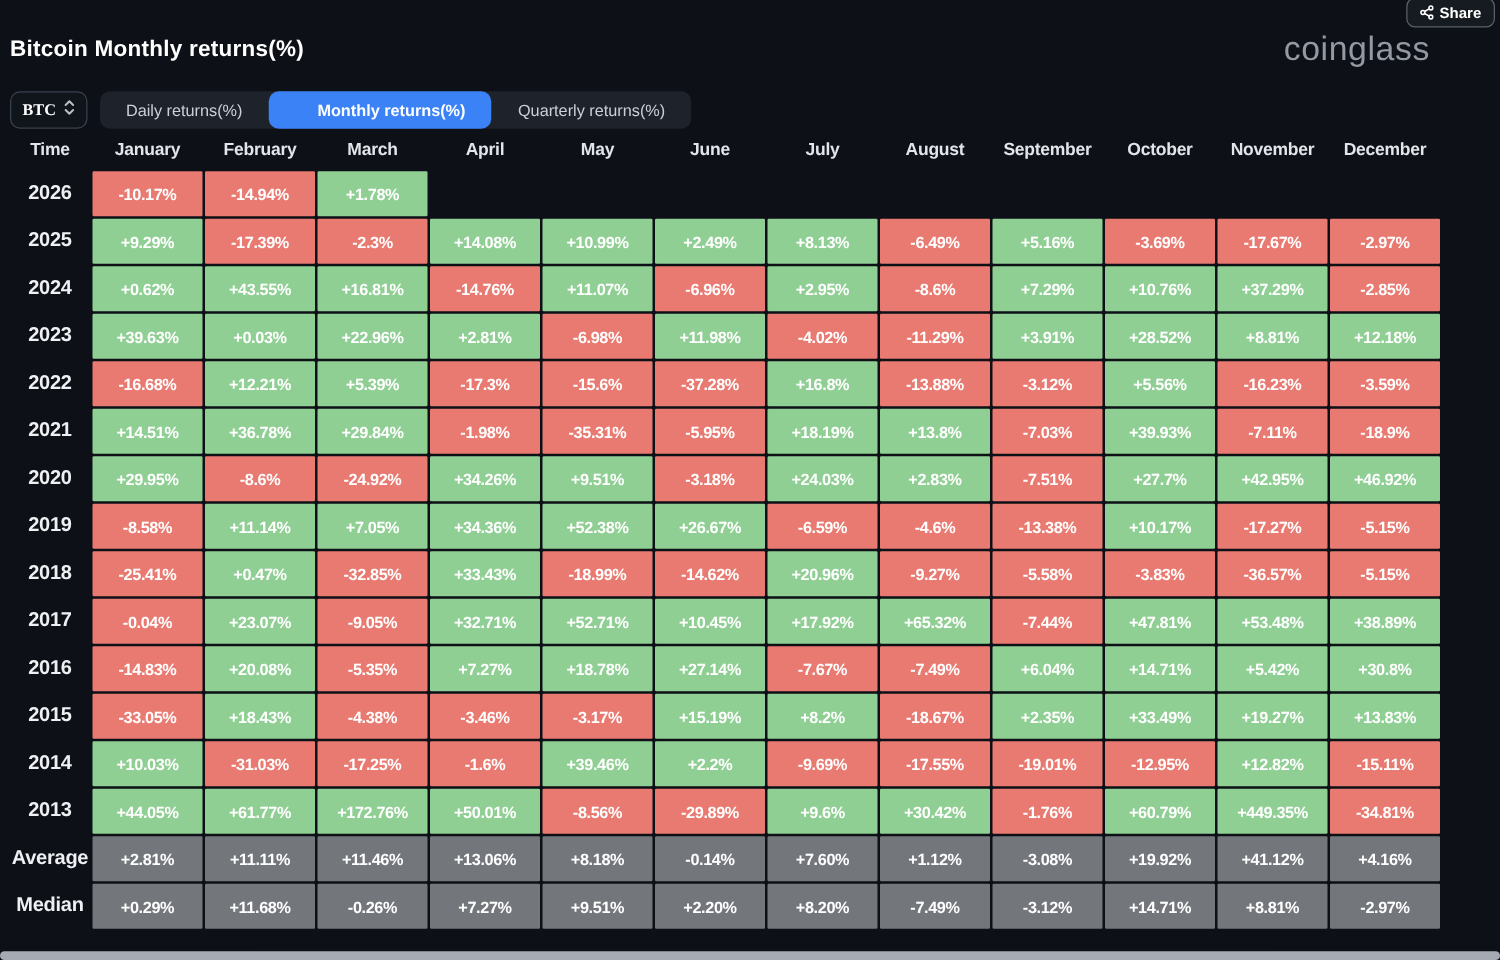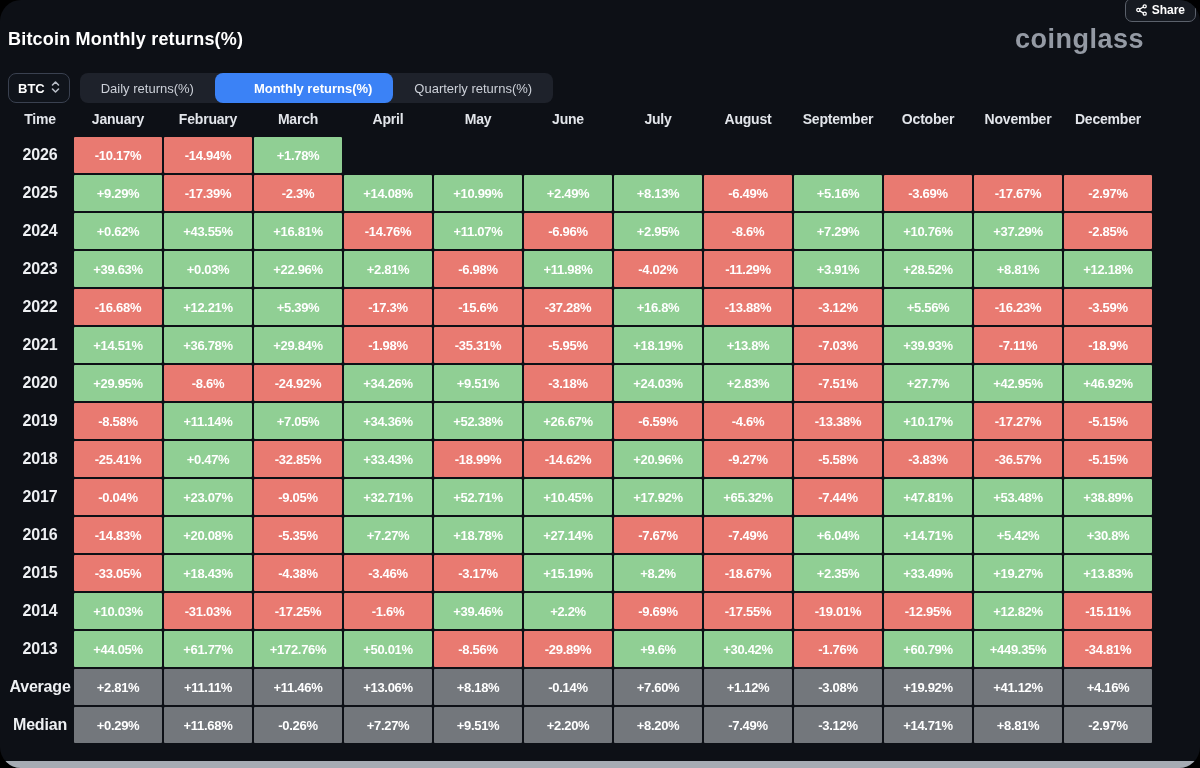--- a/index.html
+++ b/index.html
@@ -10,7 +10,7 @@
   body{background:#000;}
   .app{
     position:relative; width:1200px; height:768px; background:var(--bg);
-    font-family:"Liberation Sans", sans-serif; overflow:hidden; color:#fff;border-radius:21px;
+    font-family:"Liberation Sans", sans-serif; overflow:hidden; color:#fff;
   }
   .share-btn{
     position:absolute; top:-2px; right:4px; height:24px;

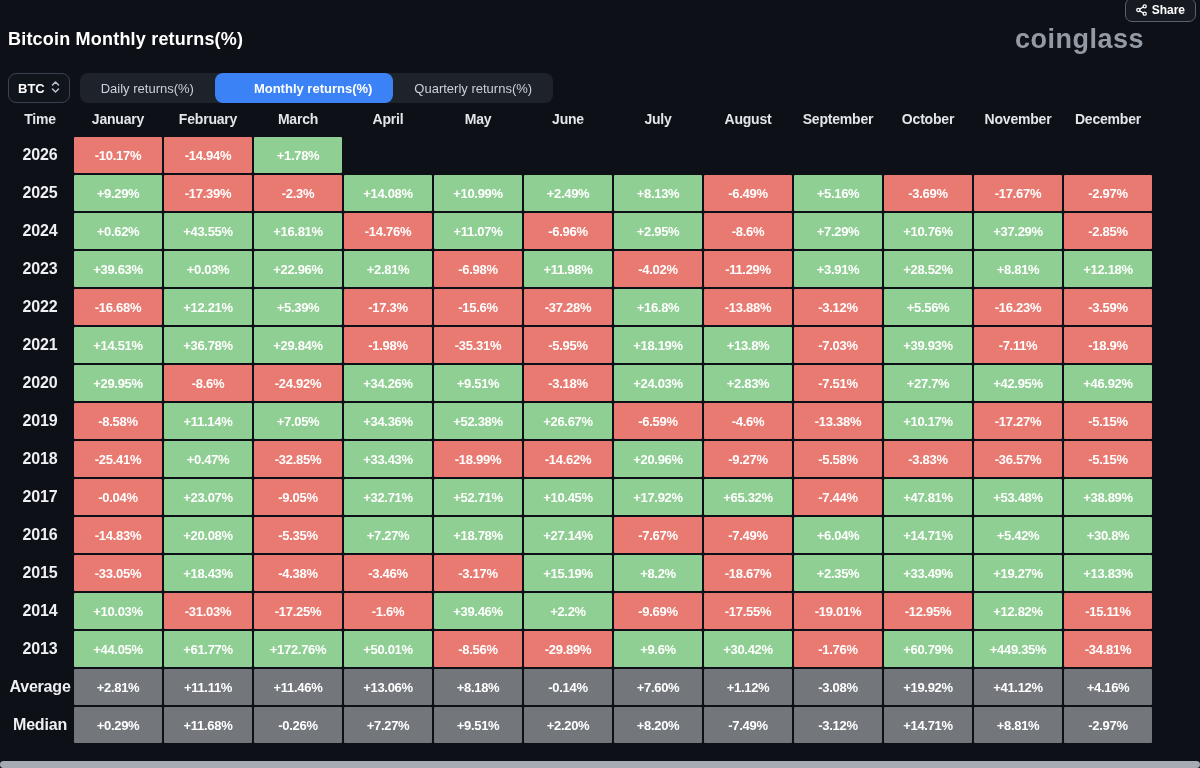--- a/index.html
+++ b/index.html
@@ -25,7 +25,7 @@
     padding:24px 56px 0 8px;
   }
   .page-title{font-size:18px; font-weight:bold; color:#ffffff; letter-spacing:0.2px;}
-  .brand{font-size:27px; font-weight:bold; color:#949aa4; letter-spacing:0.5px;}
+  .brand{font-size:27px; font-weight:normal; color:#949aa4; letter-spacing:0.5px;}
   .controls{
     display:flex; align-items:center; gap:10px; padding:0 8px; margin-top:18px; height:30px;
   }

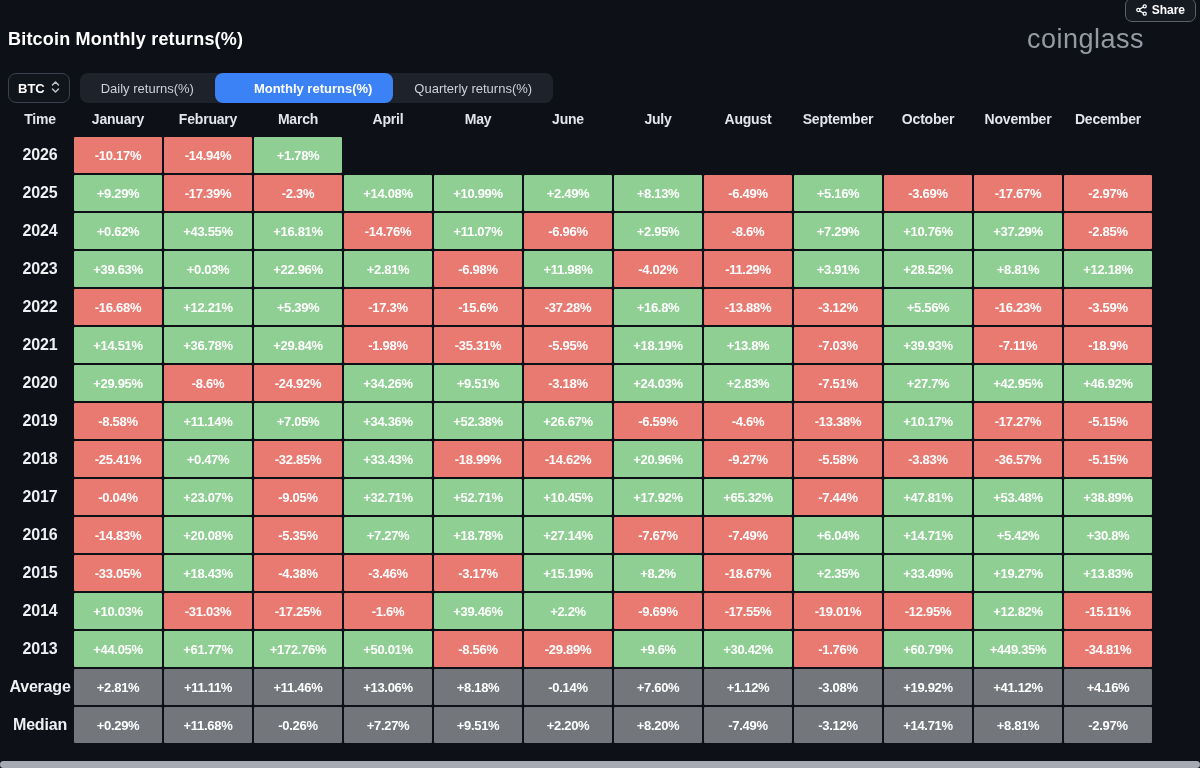--- a/index.html
+++ b/index.html
@@ -34,7 +34,7 @@
     height:30px; padding:0 9px; background:#10141b;
     border:1px solid #3a4150; border-radius:8px; color:#fff;
     font-size:13px; font-weight:bold; cursor:pointer;
-    font-family:Liberation Sans, sans-serif;
+    font-family:Liberation Serif, serif;
   }
   .tabs{
     display:flex; align-items:center; height:30px;

